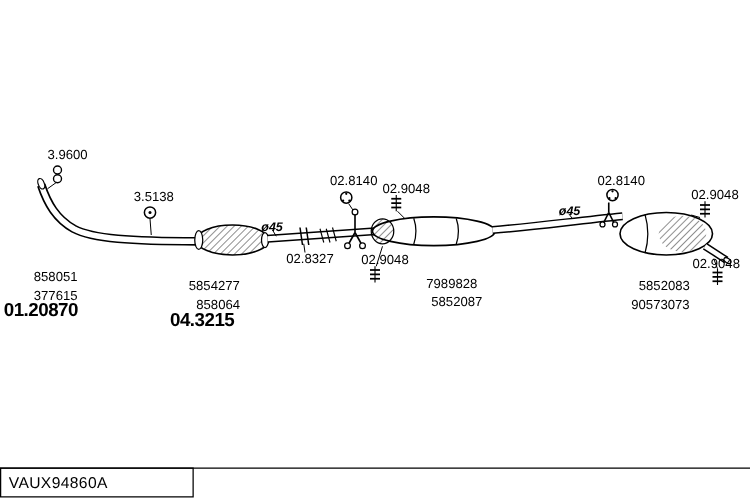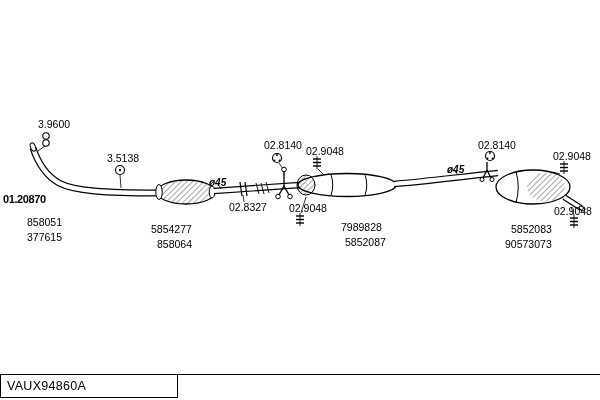--- a/index.html
+++ b/index.html
@@ -7,7 +7,7 @@
          font-family:"Liberation Sans",sans-serif;color:#000;}
   .stage svg{position:absolute;left:0;top:0;}
   .lbl{position:absolute;font-size:10.5px;line-height:1;white-space:nowrap;}
-  .big{position:absolute;font-size:11px;font-weight:bold;line-height:1;letter-spacing:-0.4px;white-space:nowrap;}
+  .big{position:absolute;font-size:15px;font-weight:bold;line-height:1;letter-spacing:-0.4px;white-space:nowrap;margin-top:47px;}
   .ref{position:absolute;font-size:10.5px;line-height:1;white-space:nowrap;}
   .dia{position:absolute;font-size:10px;font-weight:bold;font-style:italic;line-height:1;white-space:nowrap;}
   .frame-line{position:absolute;left:0;top:374px;width:600px;height:0;border-top:1.5px solid #000;}

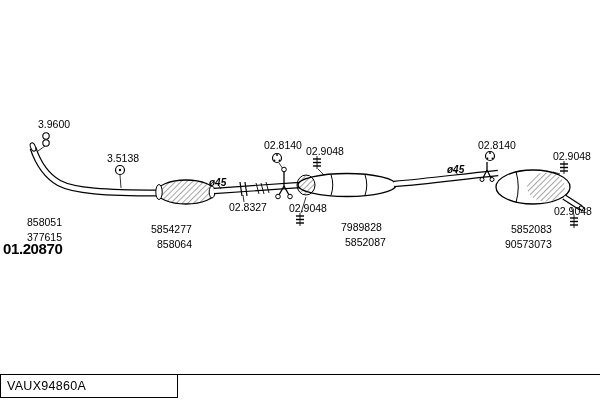--- a/index.html
+++ b/index.html
@@ -157,6 +157,7 @@
 
   <span class="lbl" style="left:107px;top:153px">3.5138</span>
 
+  <span class="big" style="left:136px;top:202px">04.3215</span>
   <span class="ref" style="left:151px;top:224px">5854277</span>
   <span class="ref" style="left:157px;top:239px">858064</span>
 

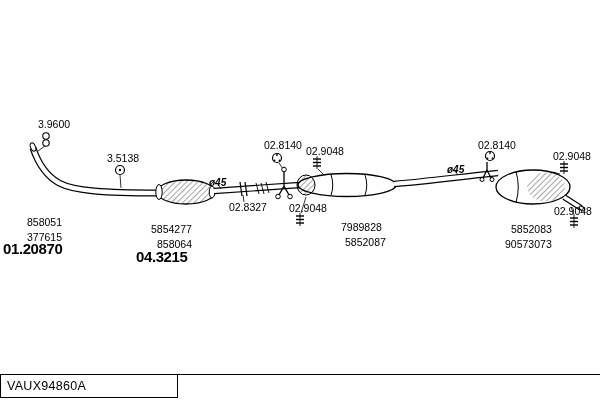--- a/index.html
+++ b/index.html
@@ -11,7 +11,7 @@
   .ref{position:absolute;font-size:10.5px;line-height:1;white-space:nowrap;}
   .dia{position:absolute;font-size:10px;font-weight:bold;font-style:italic;line-height:1;white-space:nowrap;}
   .frame-line{position:absolute;left:0;top:374px;width:600px;height:0;border-top:1.5px solid #000;}
-  .title-cell{position:absolute;left:0;top:374px;width:178px;height:24px;border:1.5px solid #000;
+  .title-cell{position:absolute;left:0;top:374px;width:155px;height:24px;border:1.5px solid #000;
               display:flex;align-items:center;padding-left:6px;box-sizing:border-box;}
   .title-cell span{font-size:12.5px;letter-spacing:0.3px;}
 </style>

